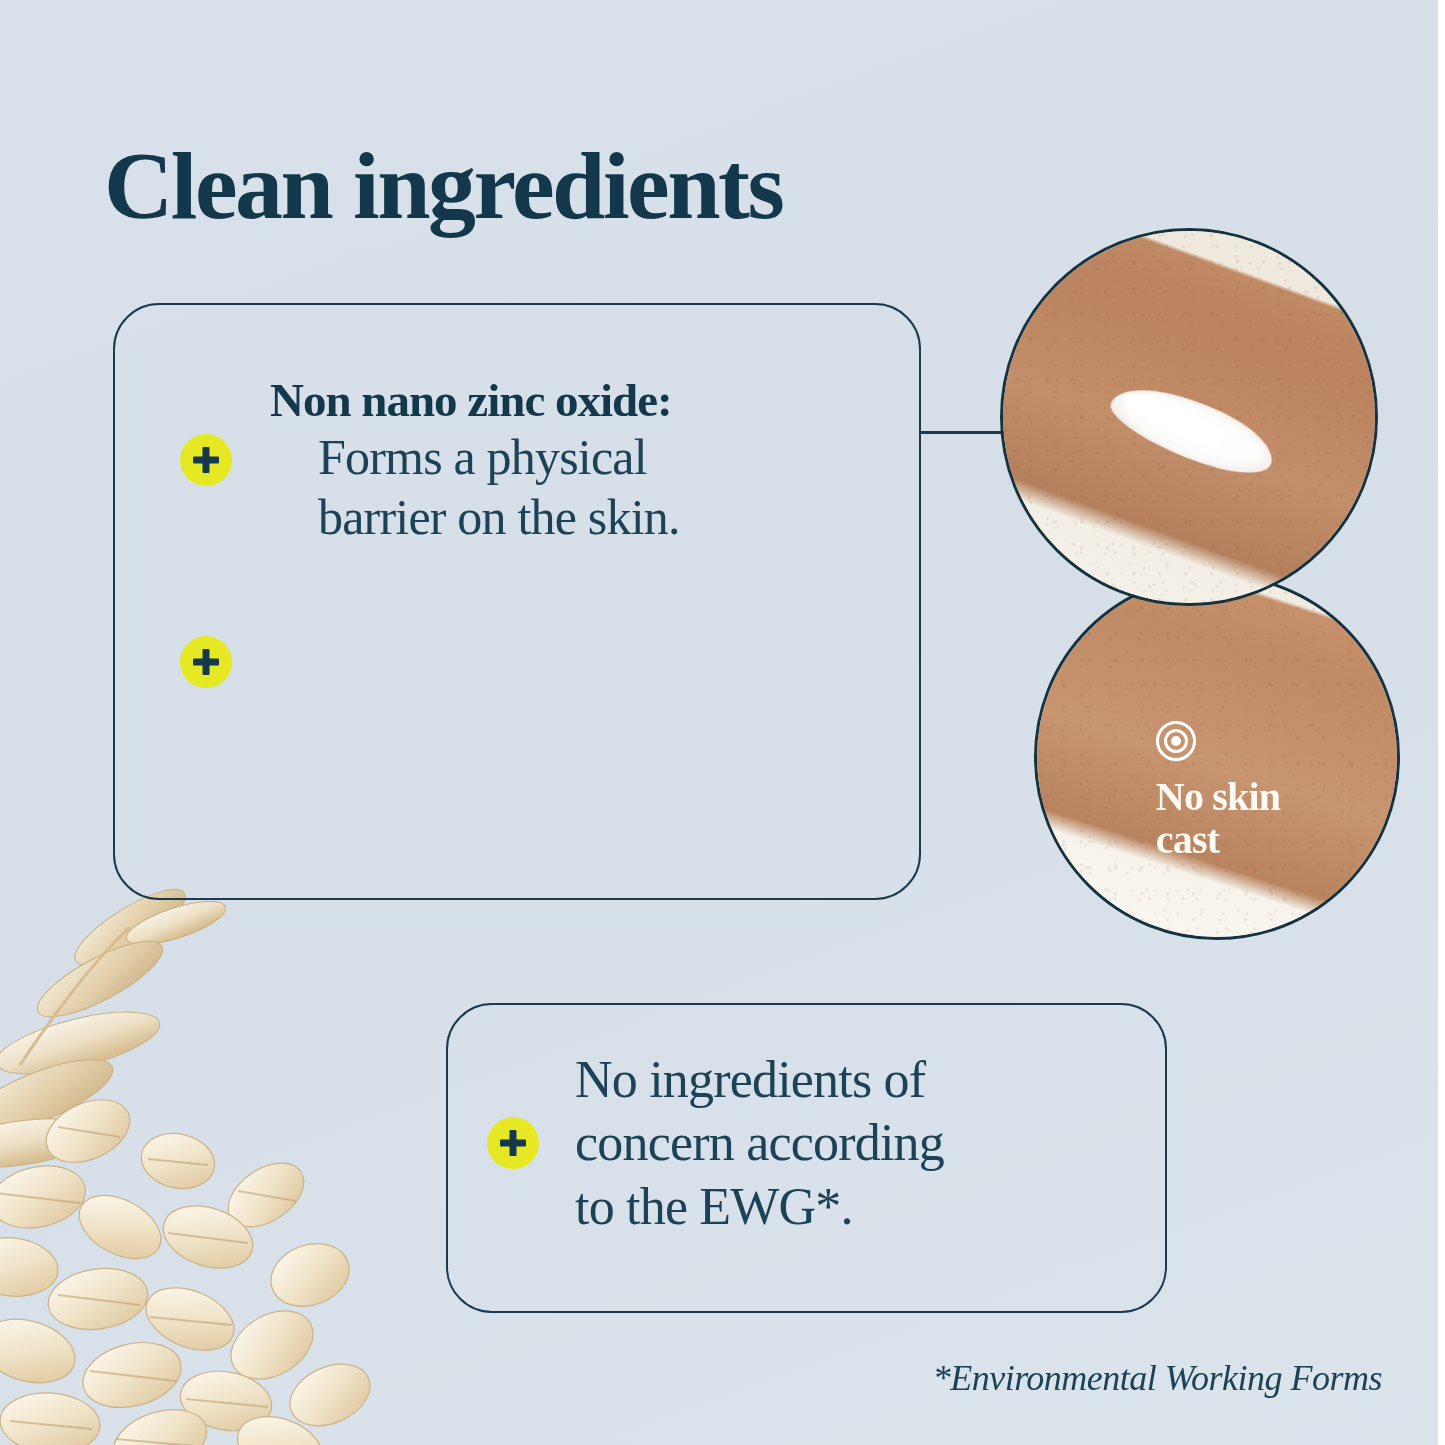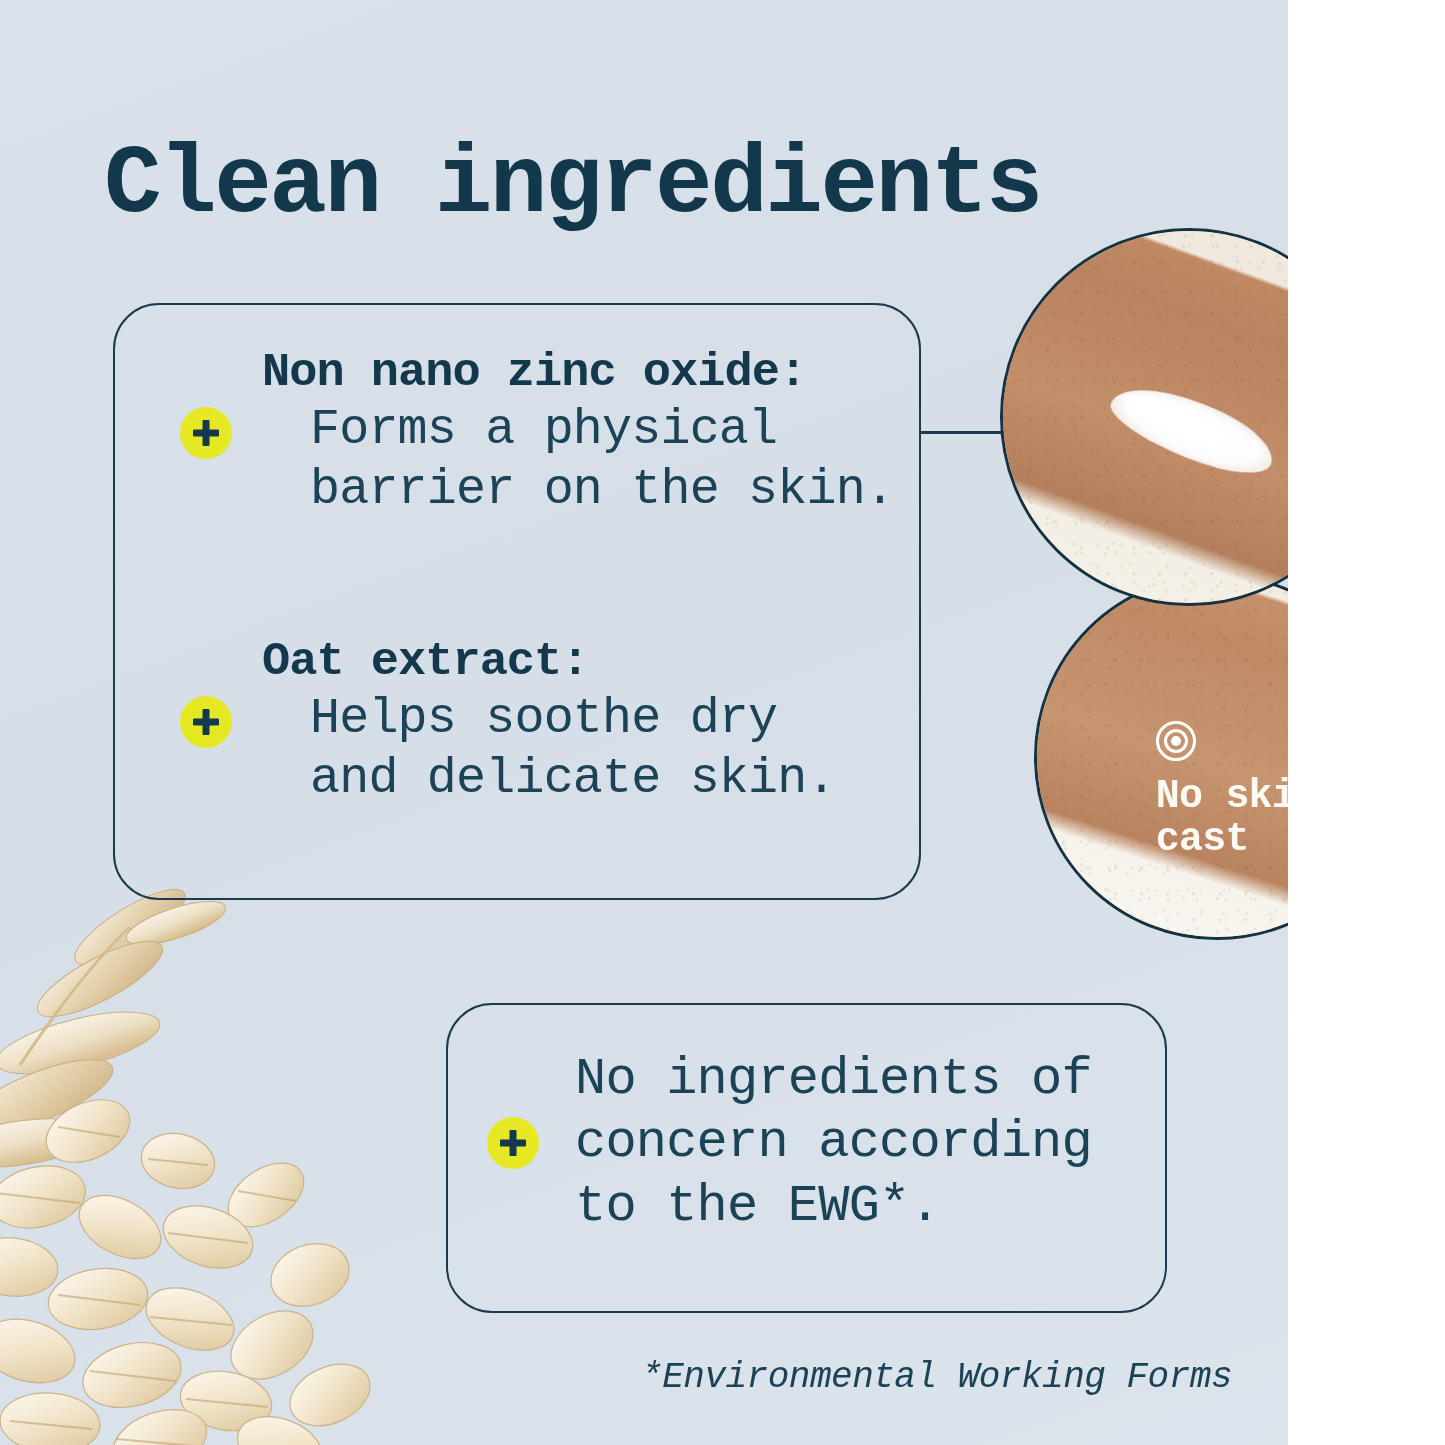--- a/index.html
+++ b/index.html
@@ -9,11 +9,11 @@
   }
   #root {
     position: relative;
-    width: 1288px;
+    width: 1438px;
     height: 1445px;
     background: linear-gradient(160deg, #d9e2ea 0%, #d6dfe8 45%, #dbe3eb 100%);
     overflow: hidden;
-    font-family: Liberation Mono, monospace;
+    font-family: Liberation Serif, serif;
     color: #14394d;
   }
 

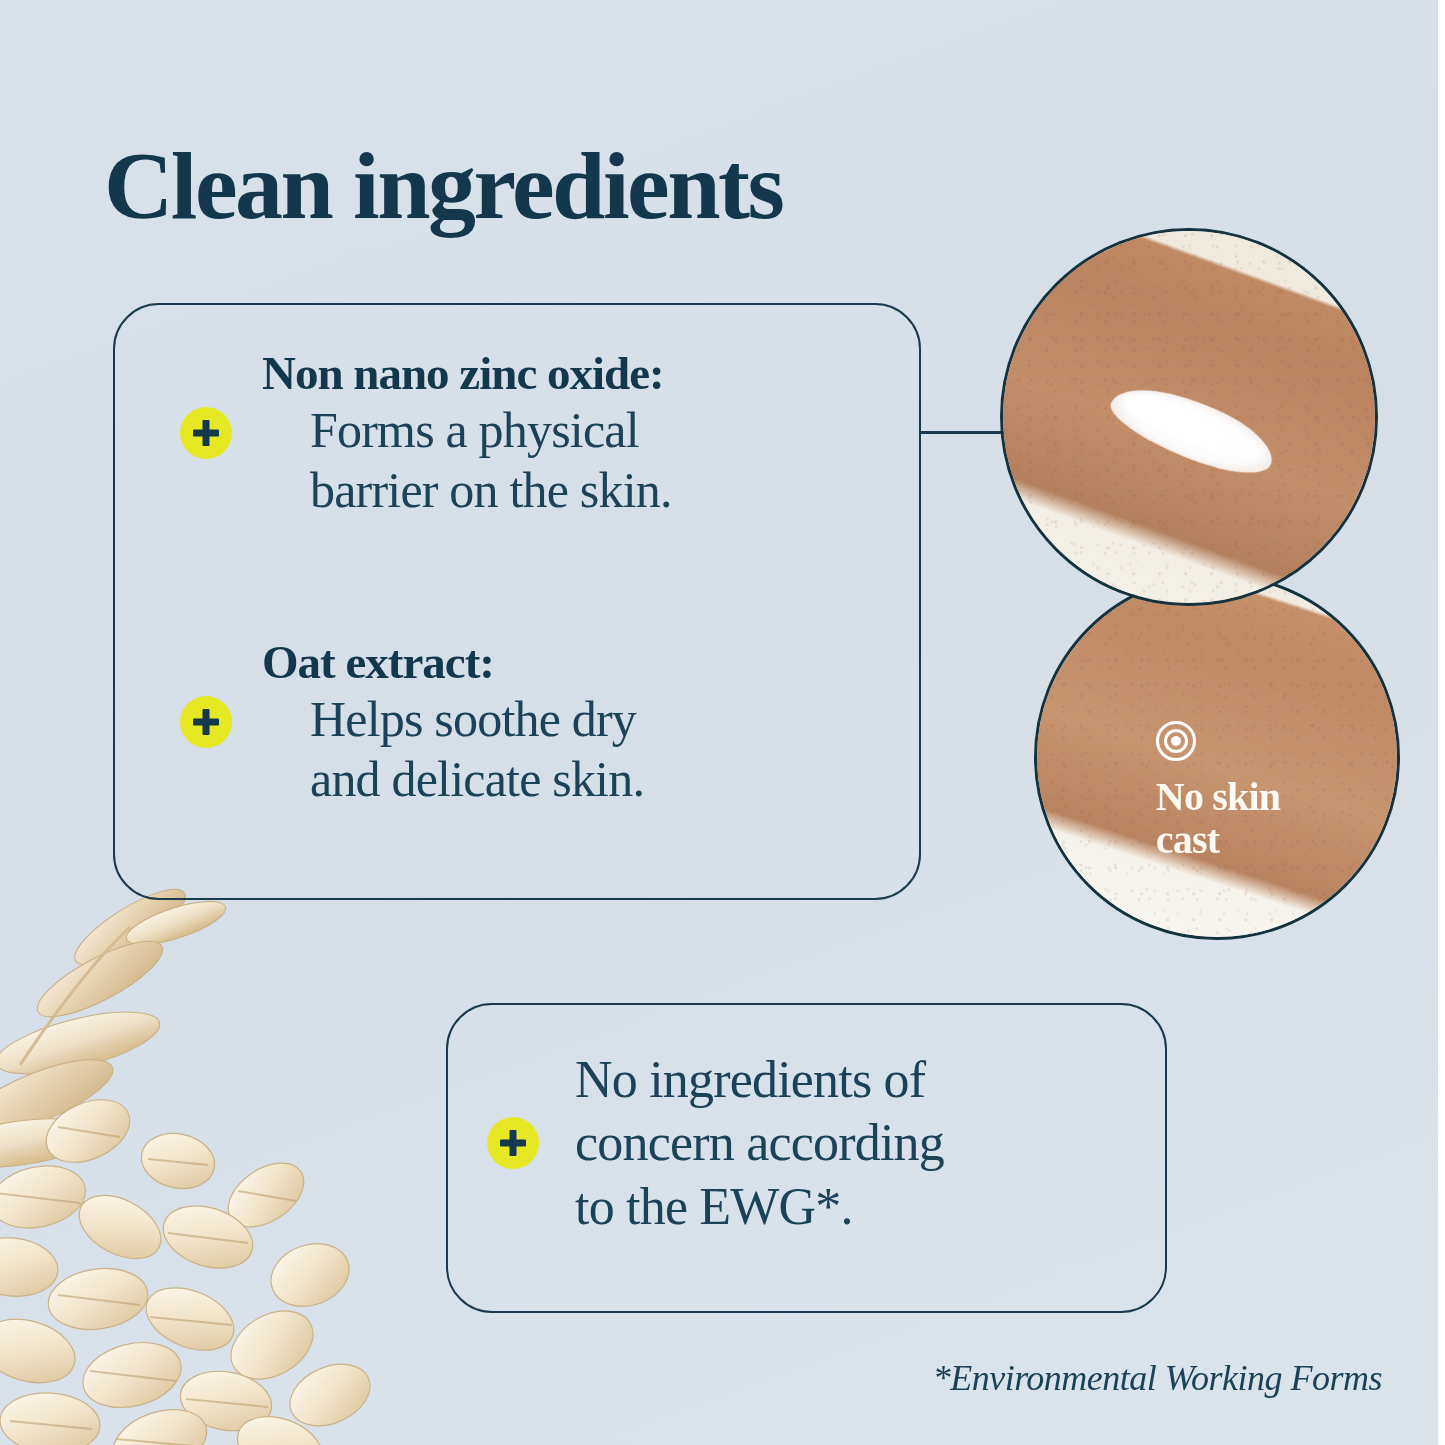--- a/index.html
+++ b/index.html
@@ -117,7 +117,7 @@
     margin-left: 48px;
   }
 
-  #bullet-zinc { left: 180px; top: 347px; }
+  #bullet-zinc { left: 180px; top: 374px; gap: 8px; }
   #bullet-oat  { left: 180px; top: 636px; }
 
   

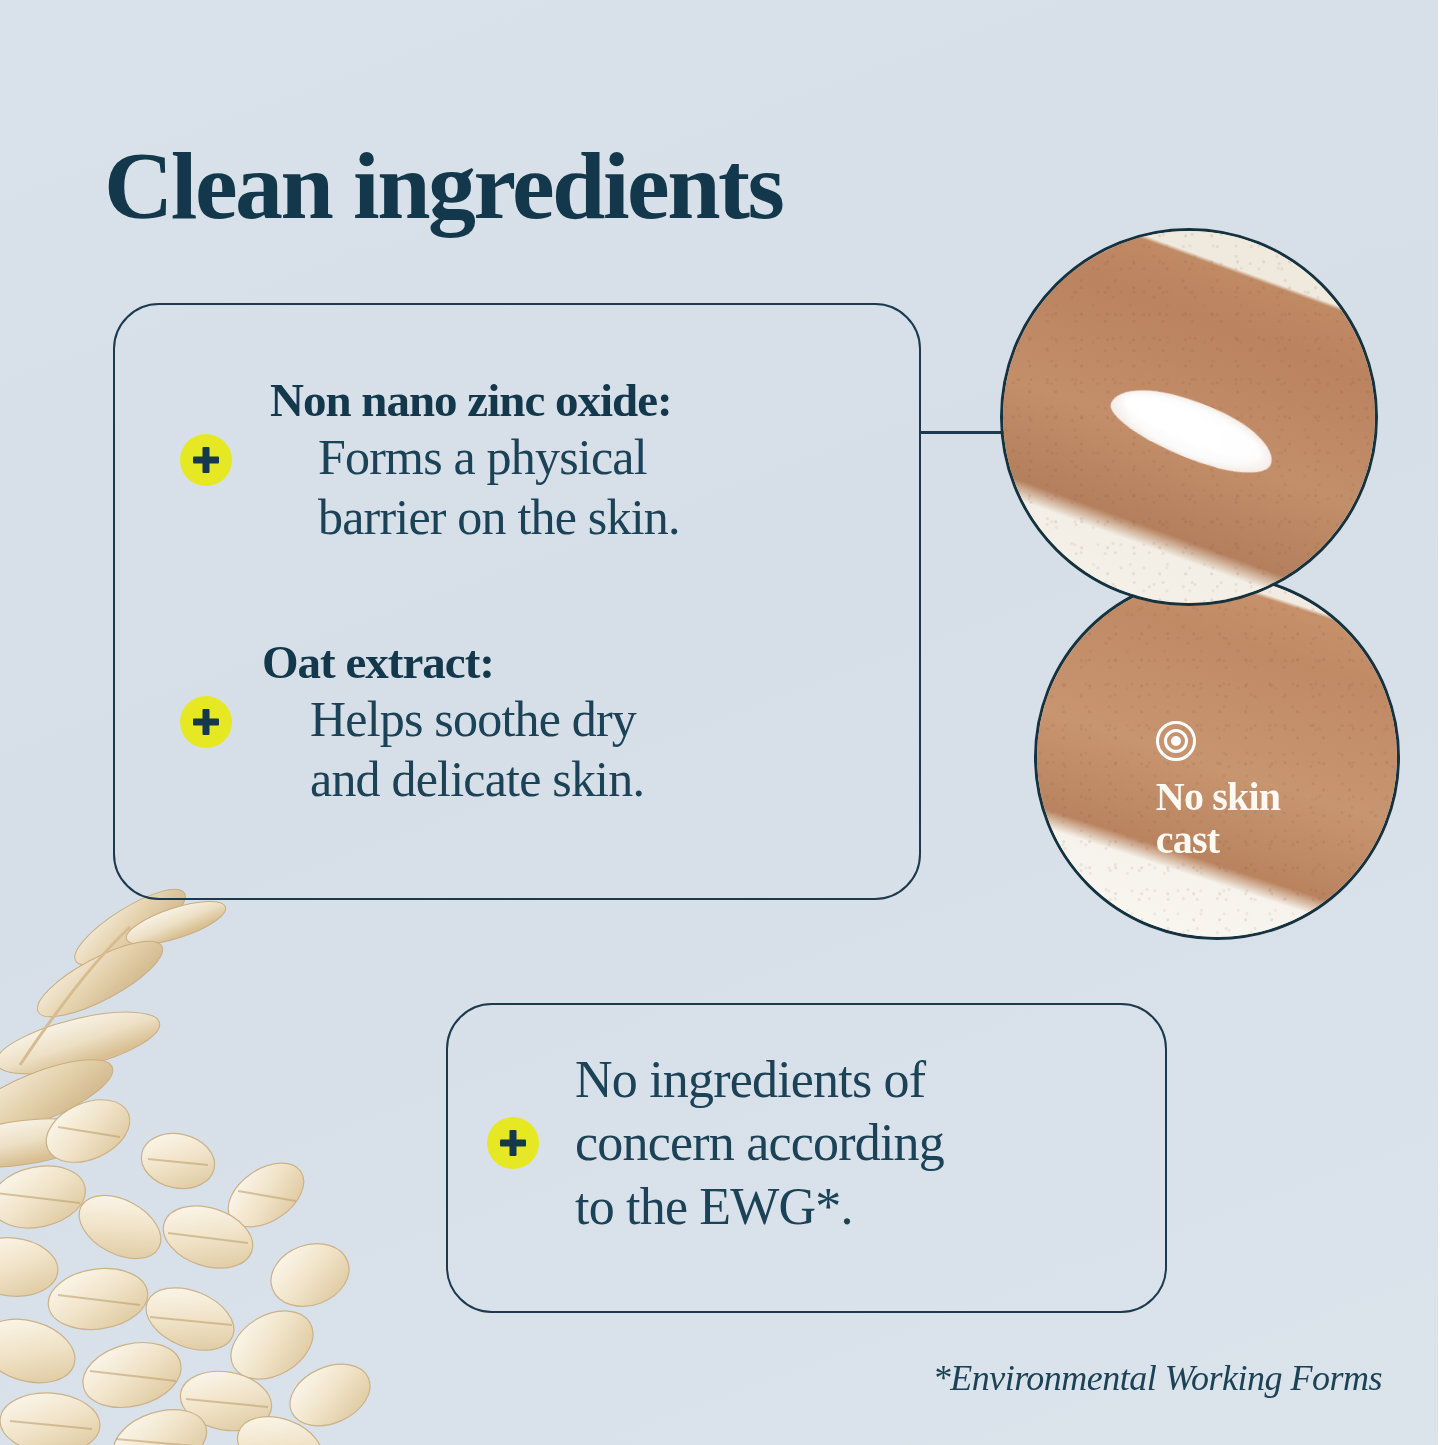--- a/index.html
+++ b/index.html
@@ -358,11 +358,6 @@
 
   <div id="bullet-oat" class="bullet-row">
     <span class="plus-badge"></span>
-    <span class="bullet-text">
-      <span class="bullet-heading" style="display: block;">Oat extract:</span>
-      <span class="bullet-body" style="display: block;">Helps soothe dry
-and delicate skin.</span>
-    </span>
   </div>
 
   <div id="ewg-card" class="card"></div>

